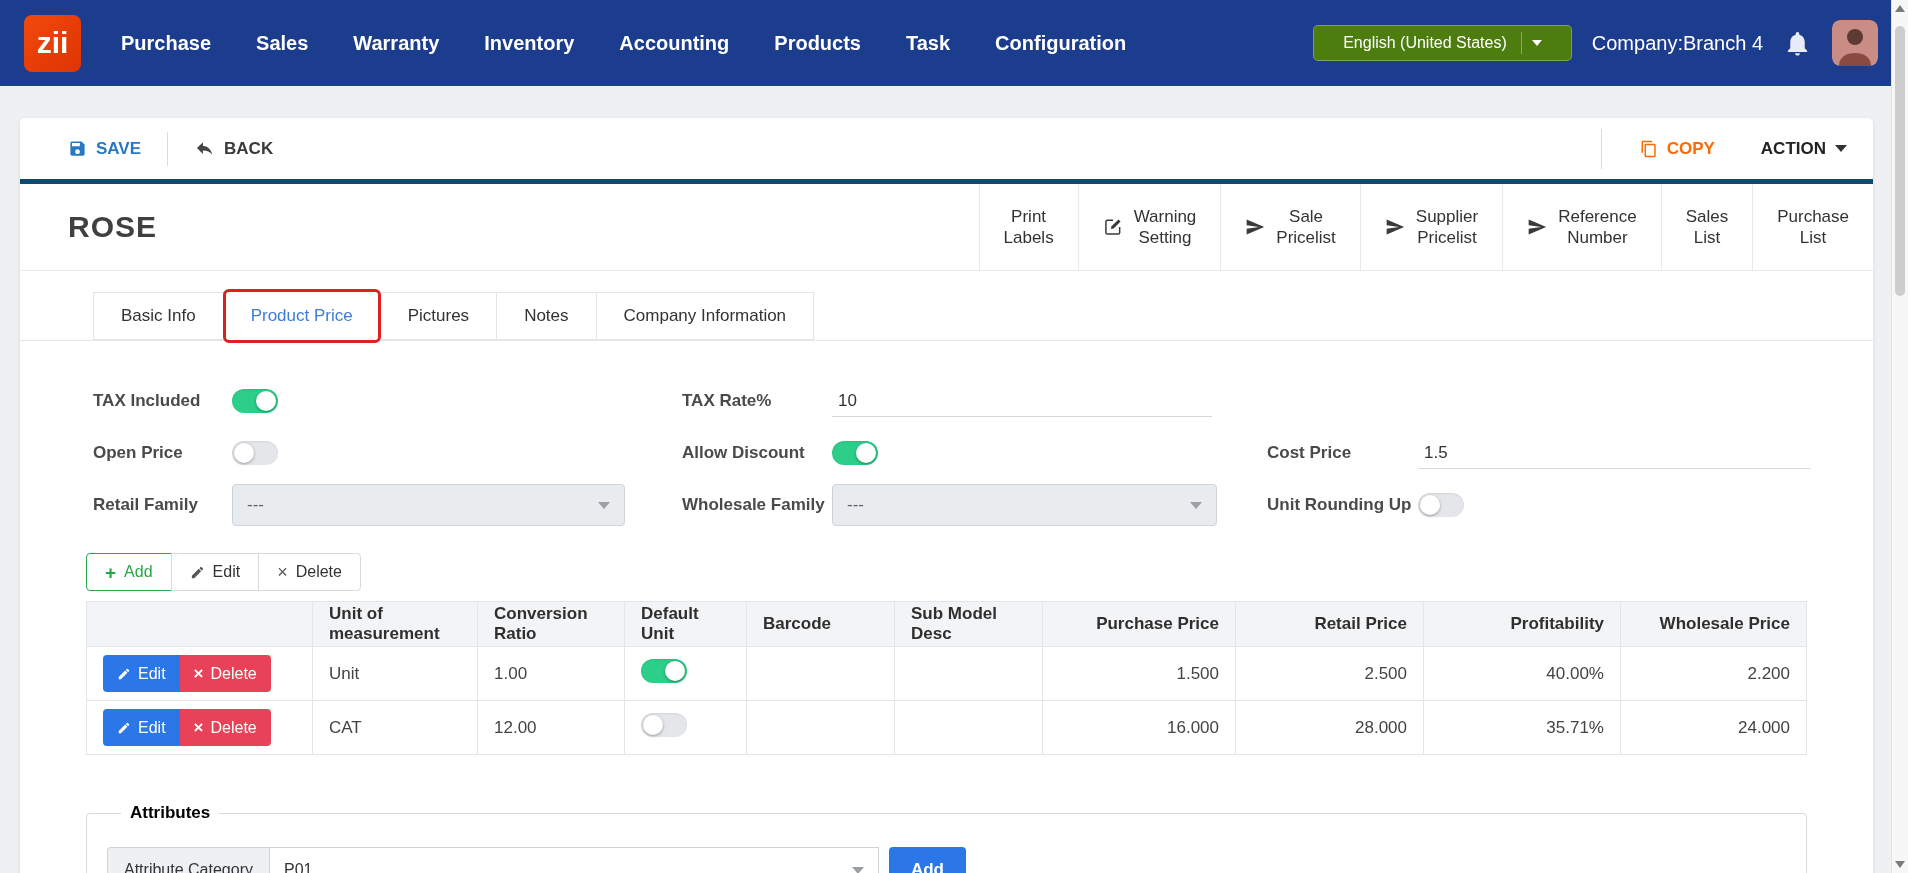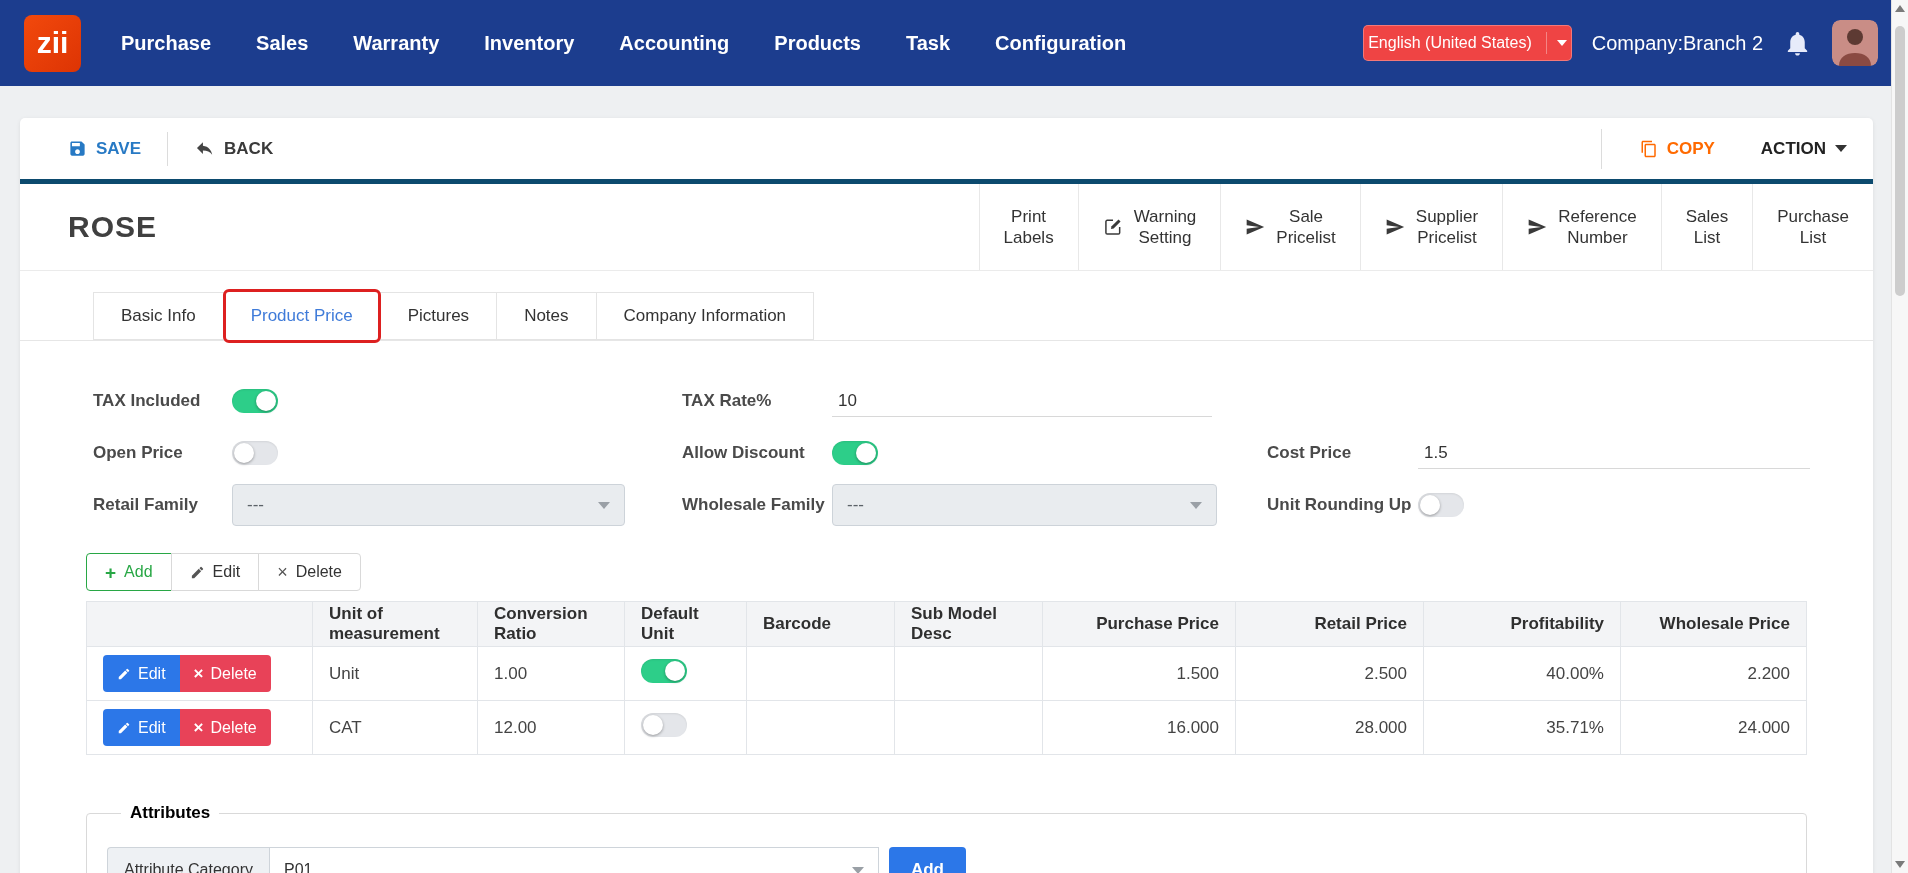--- a/index.html
+++ b/index.html
@@ -13,8 +13,8 @@
   .nav-links { display: flex; gap: 45px; margin-left: 40px; }
   .nav-link { color: #fff; font-size: 20px; font-weight: 600; cursor: pointer; white-space: nowrap; }
   .nav-right { margin-left: auto; display: flex; align-items: center; gap: 20px; }
-  .lang-select { height: 36px; background: #ef4444; border: 1px solid rgba(255,255,255,.28); border-radius: 5px;
-                 display: flex; align-items: center; padding: 0 4px; color: #fff; font-size: 16px; cursor: pointer; }
+  .lang-select { height: 36px; background: #4d7c0f; border: 1px solid rgba(255,255,255,.28); border-radius: 5px;
+                 display: flex; align-items: center; padding: 0 29px; color: #fff; font-size: 16px; cursor: pointer; }
   .lang-divider { width: 1px; height: 22px; background: rgba(255,255,255,.35); margin: 0 10px 0 14px; }
   .caret-w { width: 0; height: 0; border-left: 5px solid transparent; border-right: 5px solid transparent; border-top: 6px solid #fff; }
   .company { color: #fff; font-size: 20px; }

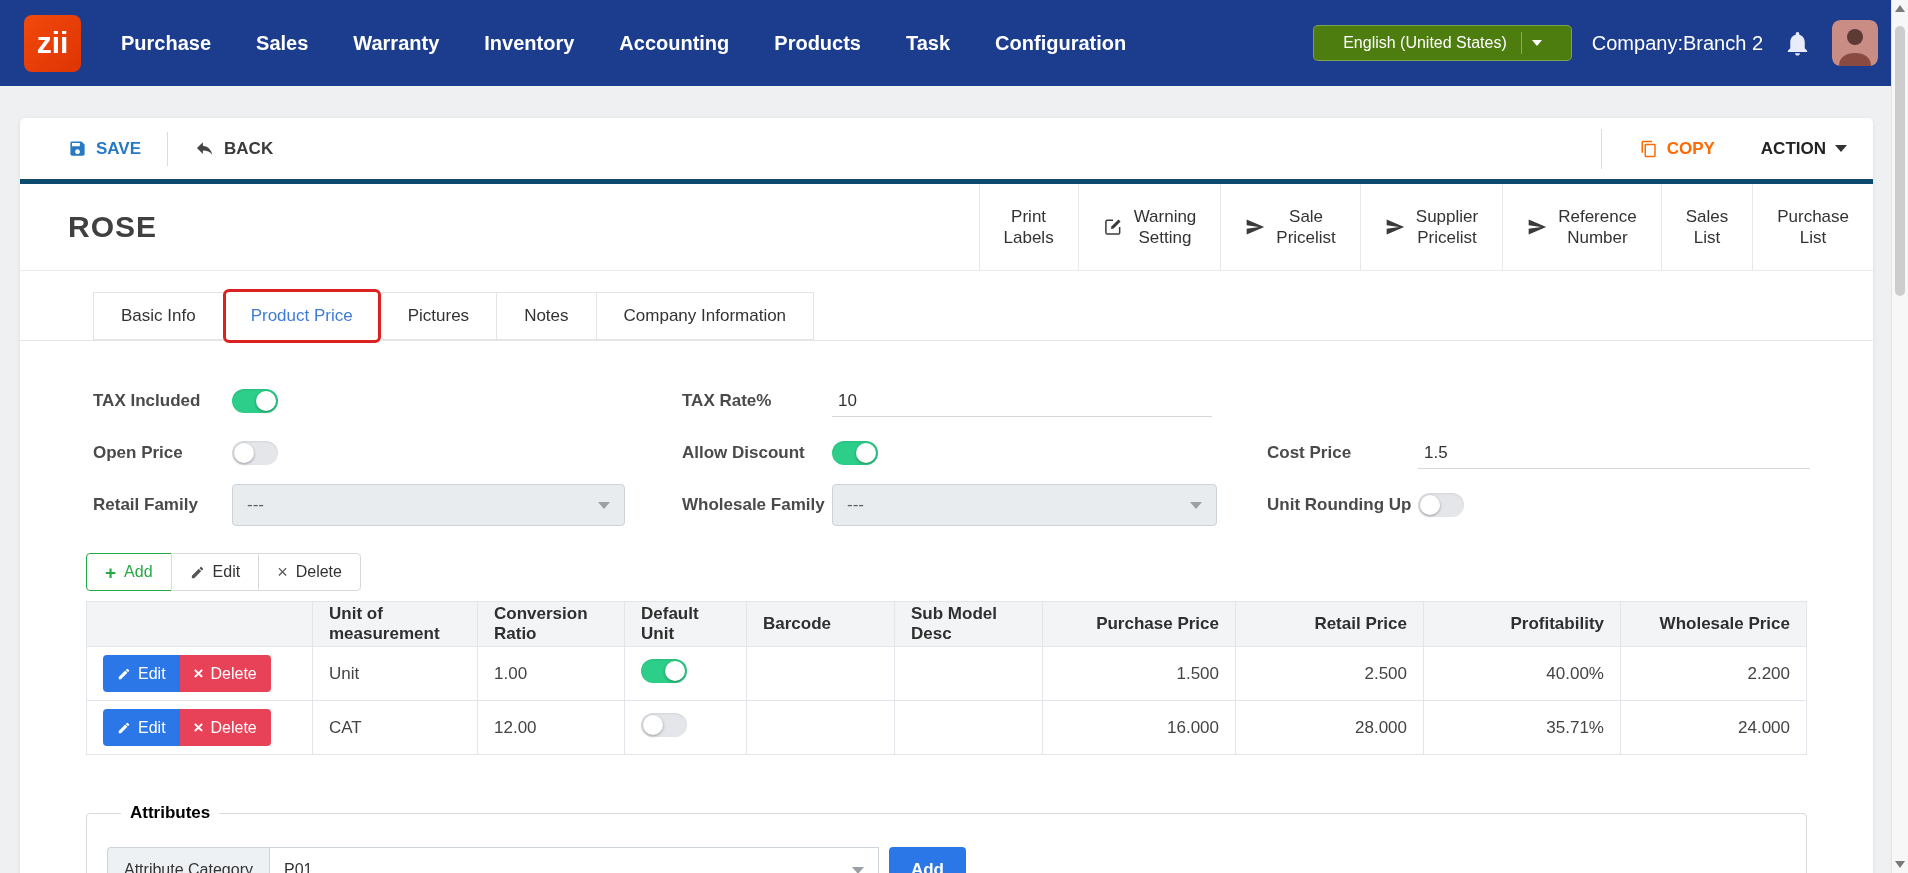--- a/index.html
+++ b/index.html
@@ -135,7 +135,7 @@
       <span class="lang-divider"></span>
       <span class="caret-w"></span>
     </div>
-    <div class="company">Company:Branch 2</div>
+    <div class="company">Company:Branch 4</div>
     <div class="bell">
       <svg width="29" height="31" viewBox="0 0 24 24">
           <path fill="#e7ebfa" d="M12 22c1.1 0 2-.9 2-2h-4c0 1.1.9 2 2 2zm6-6v-5c0-3.1-1.6-5.6-4.5-6.3V4a1.5 1.5 0 0 0-3 0v.7C7.6 5.4 6 7.9 6 11v5l-2 2v1h16v-1l-2-2z"></path>

